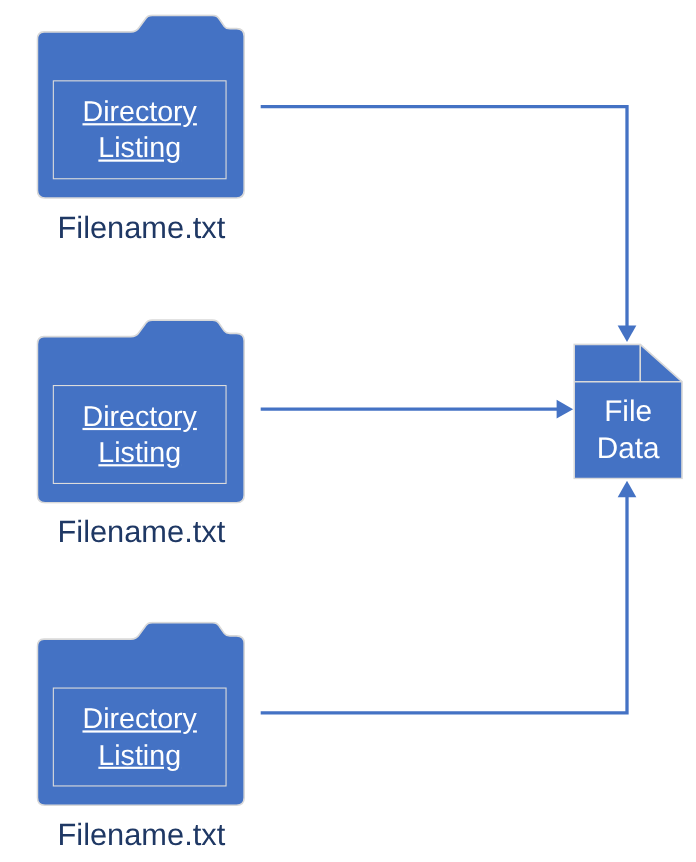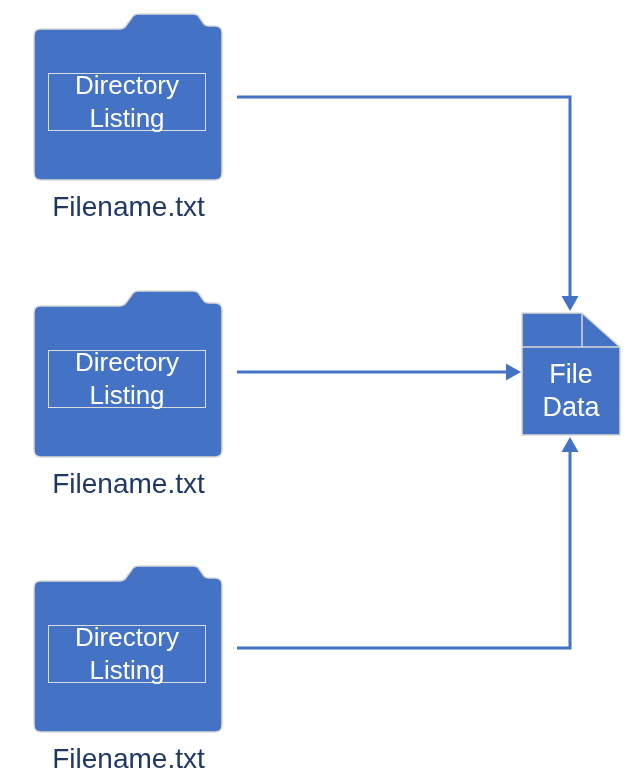--- a/index.html
+++ b/index.html
@@ -23,13 +23,13 @@
   .inner-box {
     position: absolute;
     left: 15px; top: 60px;
-    width: 158px; height: 58px;
+    width: 158px; height: 90px;
     box-sizing: border-box;
     border: 1.5px solid var(--inner-border);
     display: flex; align-items: center; justify-content: center;
     text-align: center;
     color: var(--shape-text);
-    font-size: 26px; line-height: 33px;
+    font-size: 26px; line-height: 33px; text-decoration: underline;
   }
   .folder-caption {
     position: absolute;

